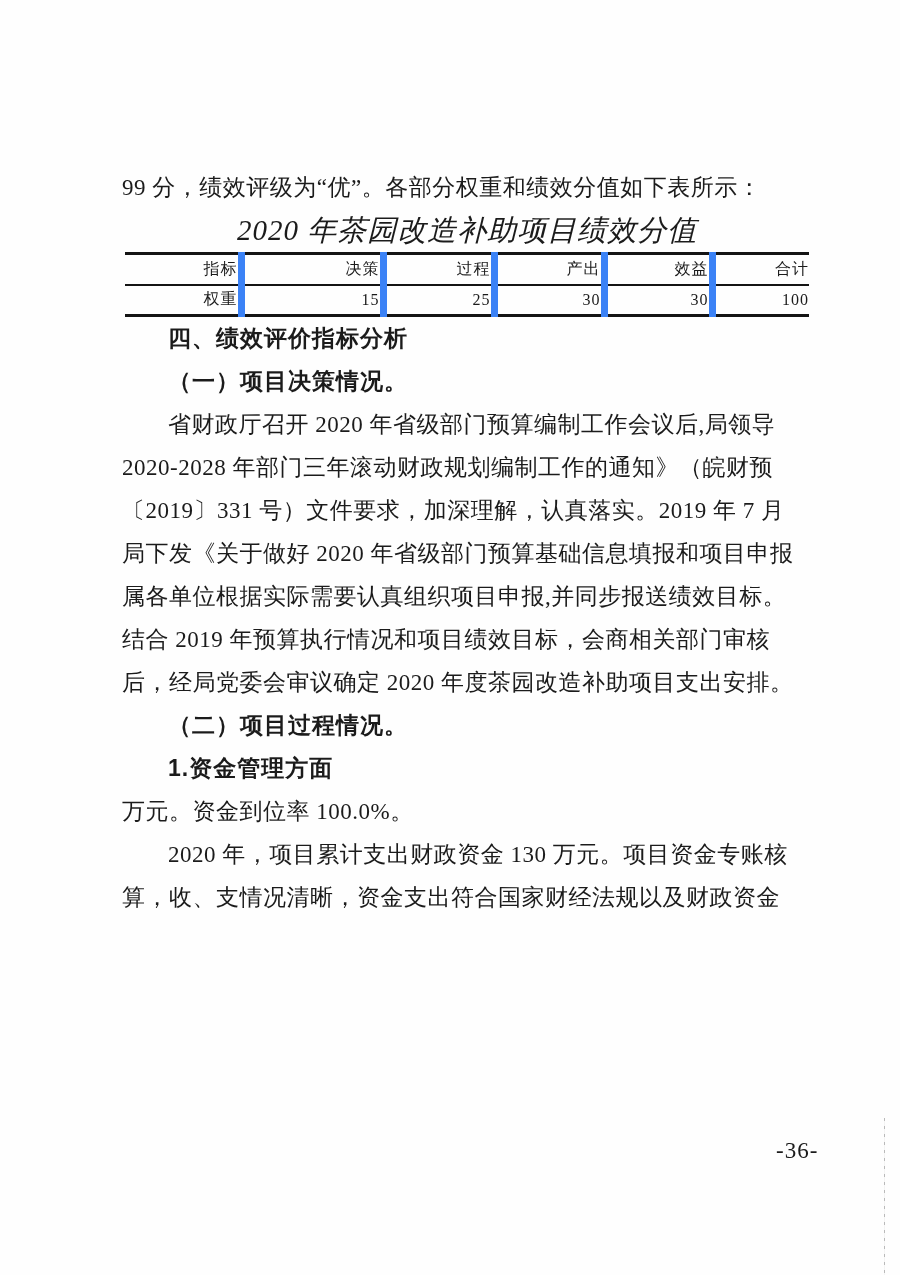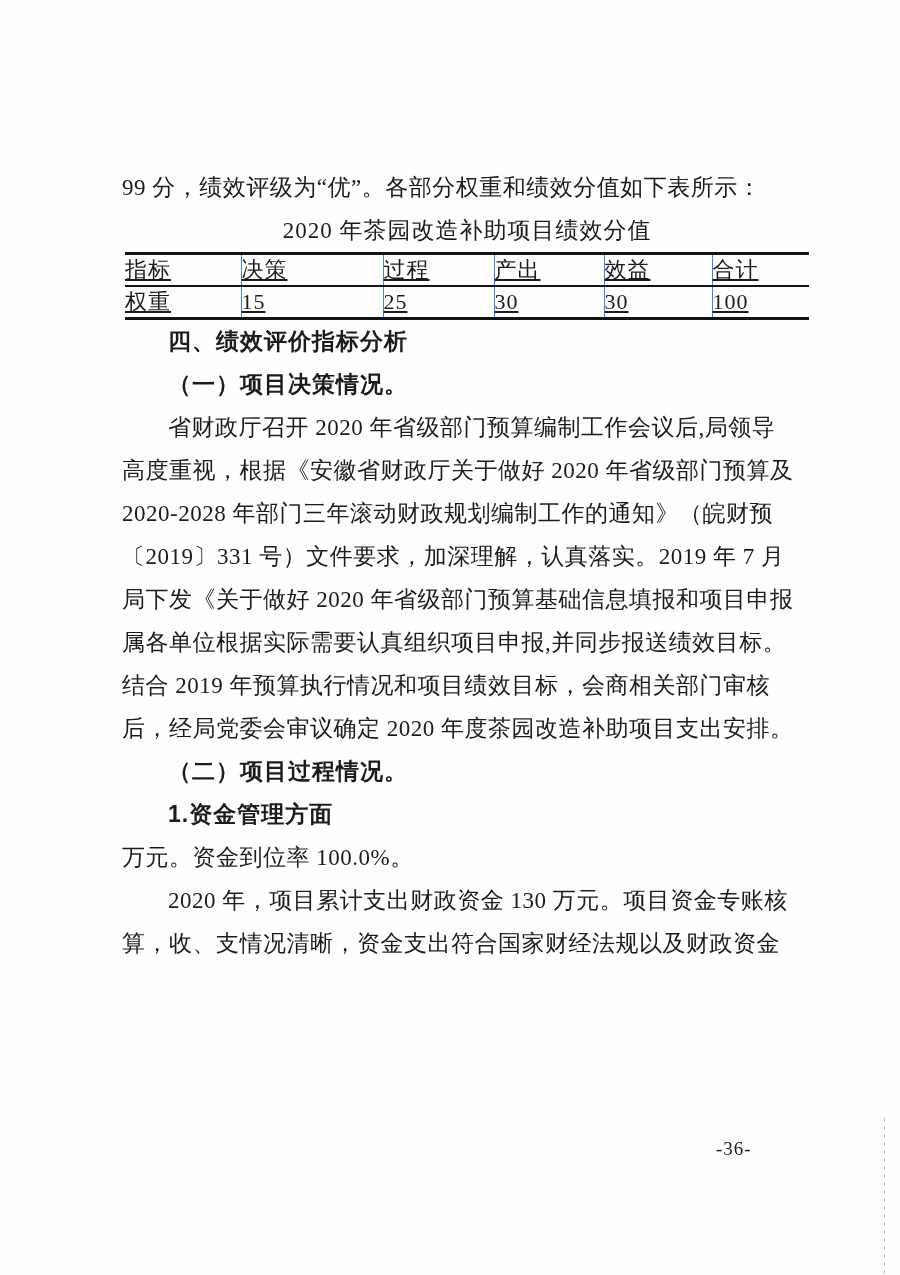--- a/index.html
+++ b/index.html
@@ -37,10 +37,11 @@
   }
   .title-line {
     text-align: center;
-    font-size: 23px;
+    font-size: 29px;
     height: 43px;
     line-height: 43px;
     letter-spacing: 1px;
+    font-style: italic;
   }
   table.score-table {
     border-collapse: collapse;

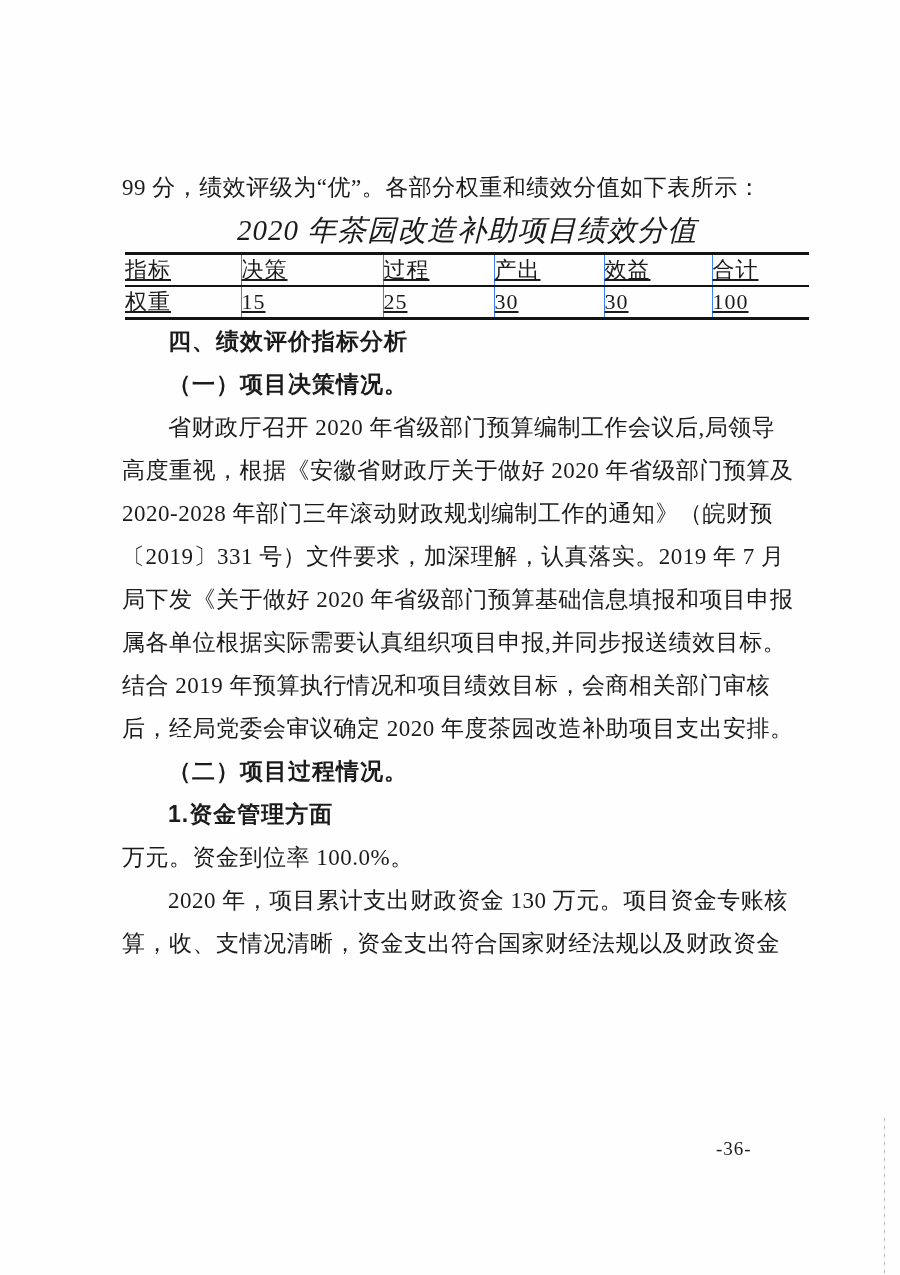--- a/index.html
+++ b/index.html
@@ -55,13 +55,12 @@
   table.score-table th,
   table.score-table td {
     font-weight: 400;
-    font-size: 22px;
-    text-align: left;
+    font-size: 16px;
+    text-align: right;
     vertical-align: middle;
     padding: 0;
     border-bottom: 2px solid #141414;
     letter-spacing: 1px;
-    text-decoration: underline;
   }
   table.score-table tr:last-child td { border-bottom: none; }
   table.score-table th + th,

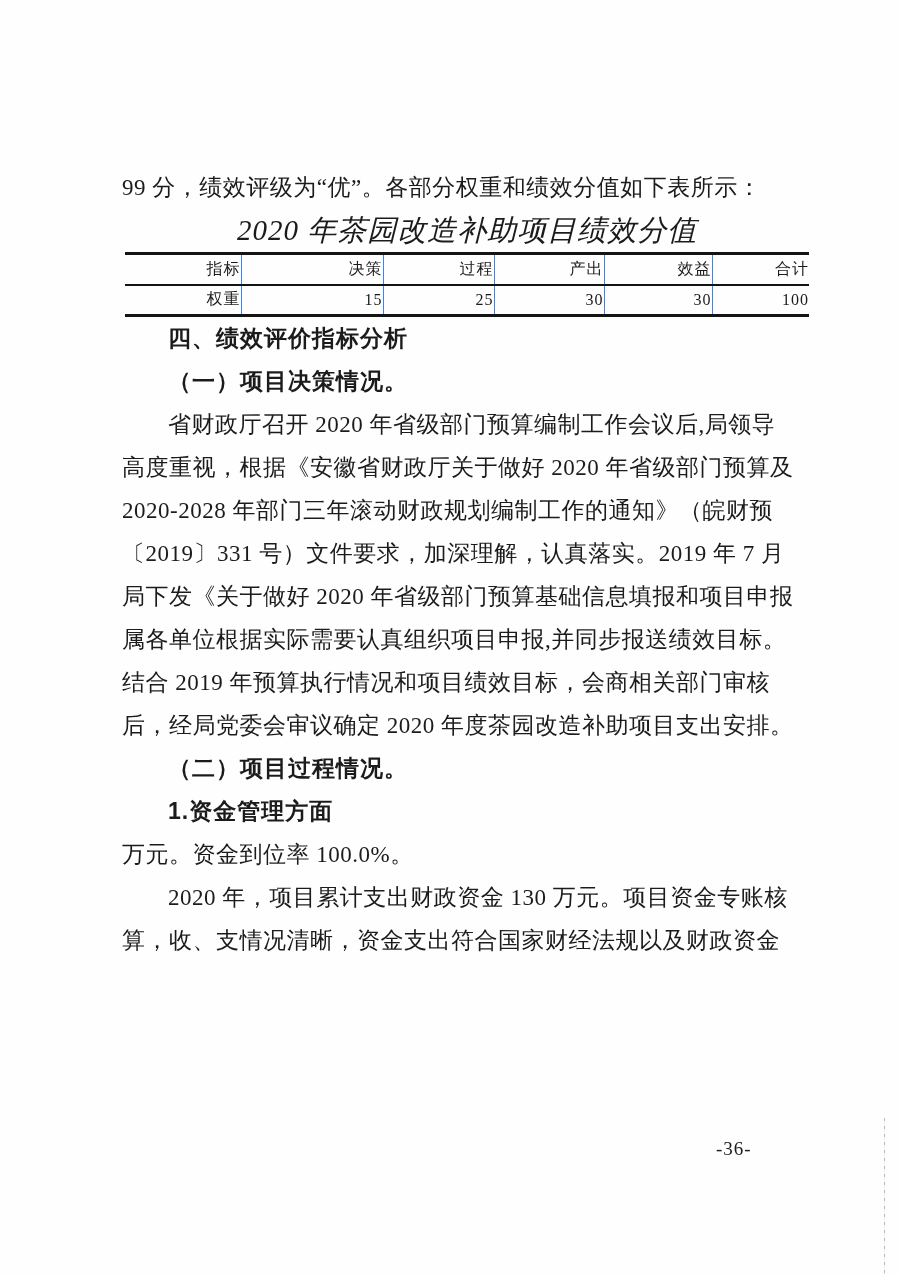--- a/index.html
+++ b/index.html
@@ -64,7 +64,7 @@
   }
   table.score-table tr:last-child td { border-bottom: none; }
   table.score-table th + th,
-  table.score-table td + td { border-left: 1px solid #3b82f6; }
+  table.score-table td + td { border-left: 7px solid #3b82f6; }
   .page-number {
     position: absolute;
     left: 716px; top: 1138px;

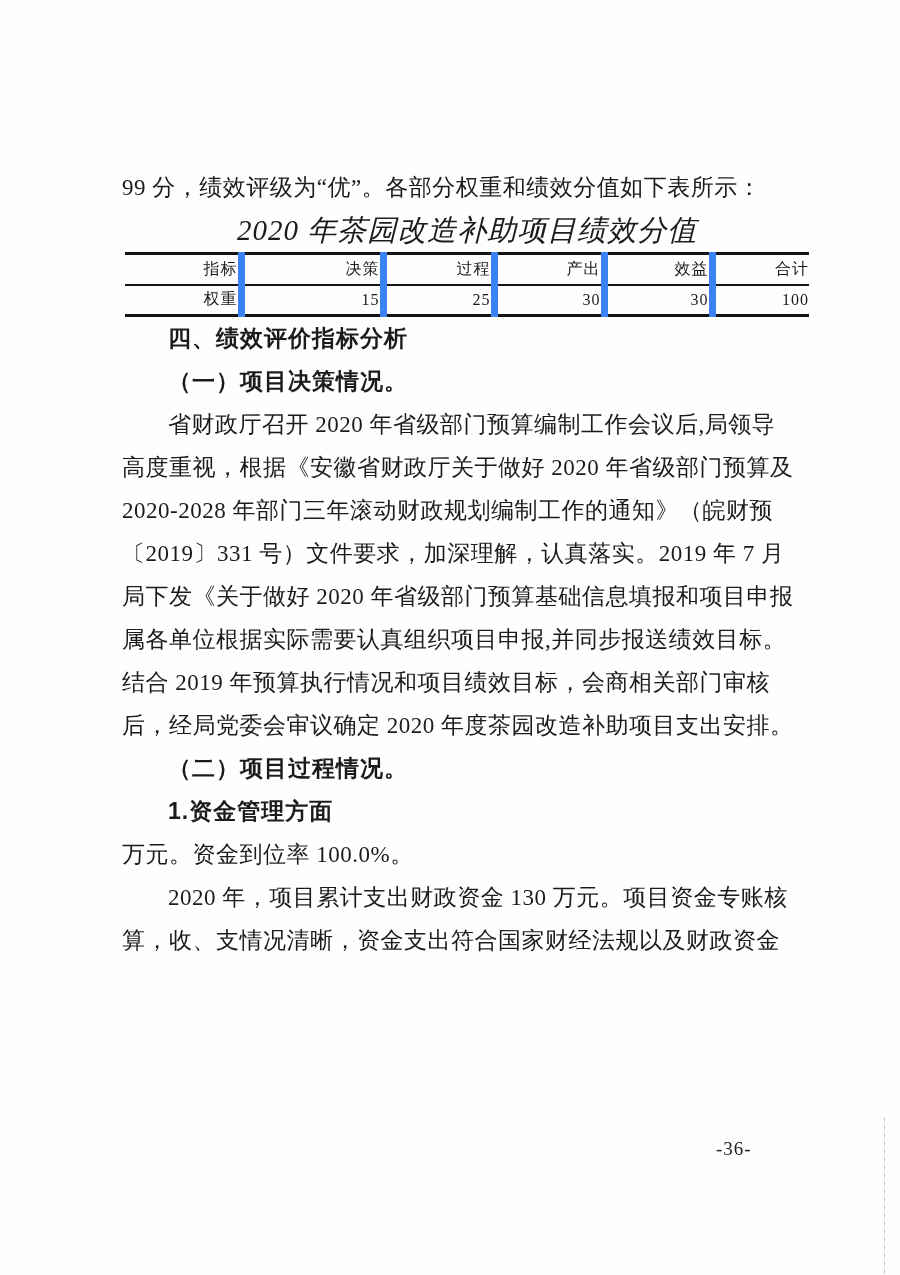--- a/index.html
+++ b/index.html
@@ -129,7 +129,6 @@
     <div class="line heading indent">（一）项目决策情况。</div>
 
     <div class="line indent">省财政厅召开 2020 年省级部门预算编制工作会议后,局领导</div>
-    <div class="line">高度重视，根据《安徽省财政厅关于做好 2020 年省级部门预算及</div>
     <div class="line">2020-2028 年部门三年滚动财政规划编制工作的通知》（皖财预</div>
     <div class="line">〔2019〕331 号）文件要求，加深理解，认真落实。2019 年 7 月</div>
     <div class="line">局下发《关于做好 2020 年省级部门预算基础信息填报和项目申报</div>

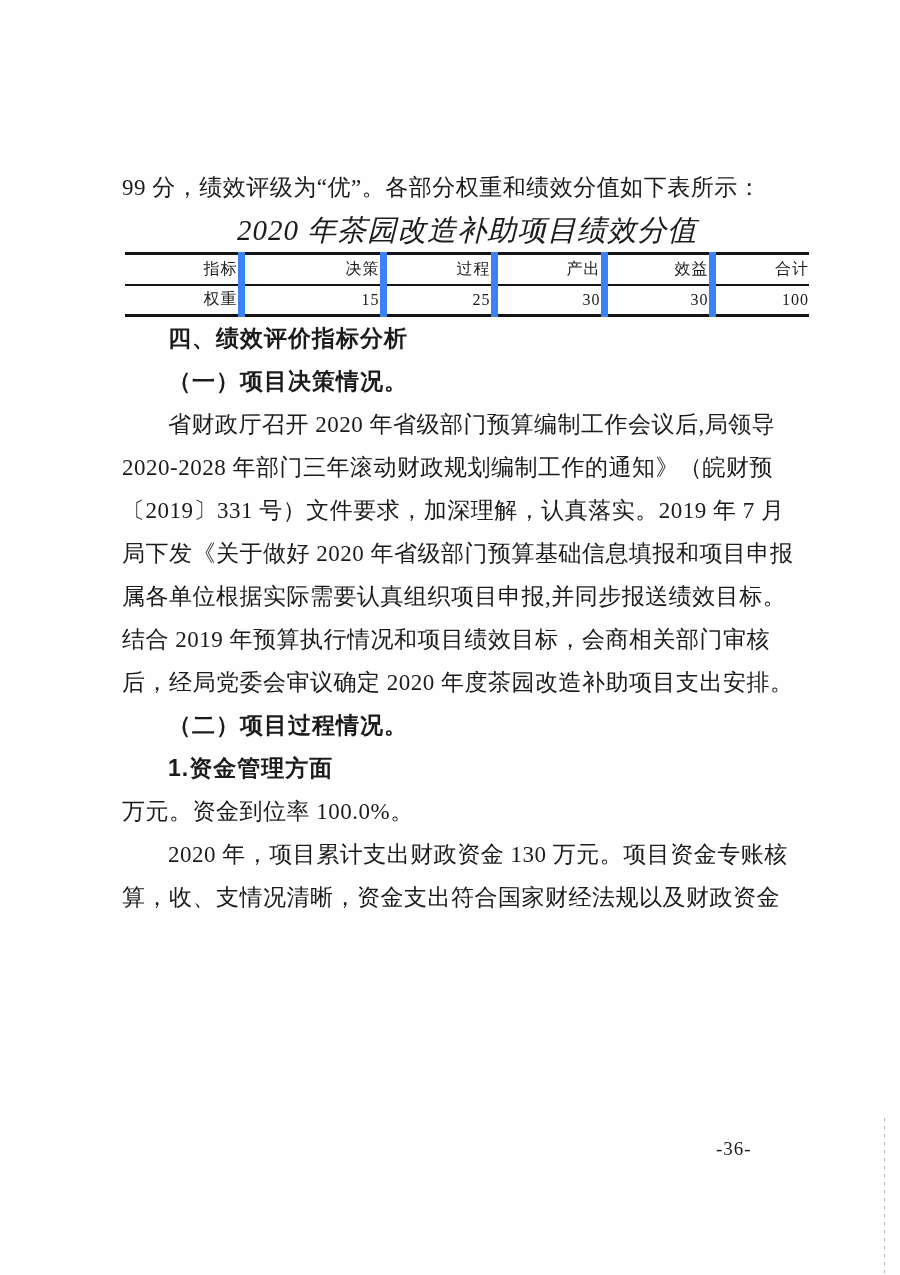--- a/index.html
+++ b/index.html
@@ -67,8 +67,8 @@
   table.score-table td + td { border-left: 7px solid #3b82f6; }
   .page-number {
     position: absolute;
-    left: 716px; top: 1138px;
-    font-size: 19px;
+    left: 776px; top: 1138px;
+    font-size: 23px;
     letter-spacing: 1px;
   }
   .scan-line {

